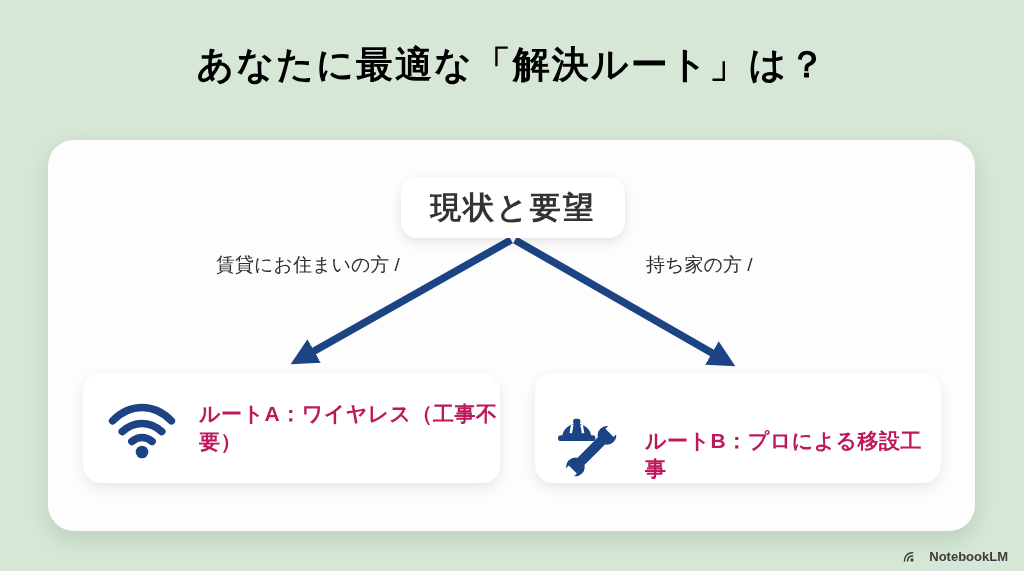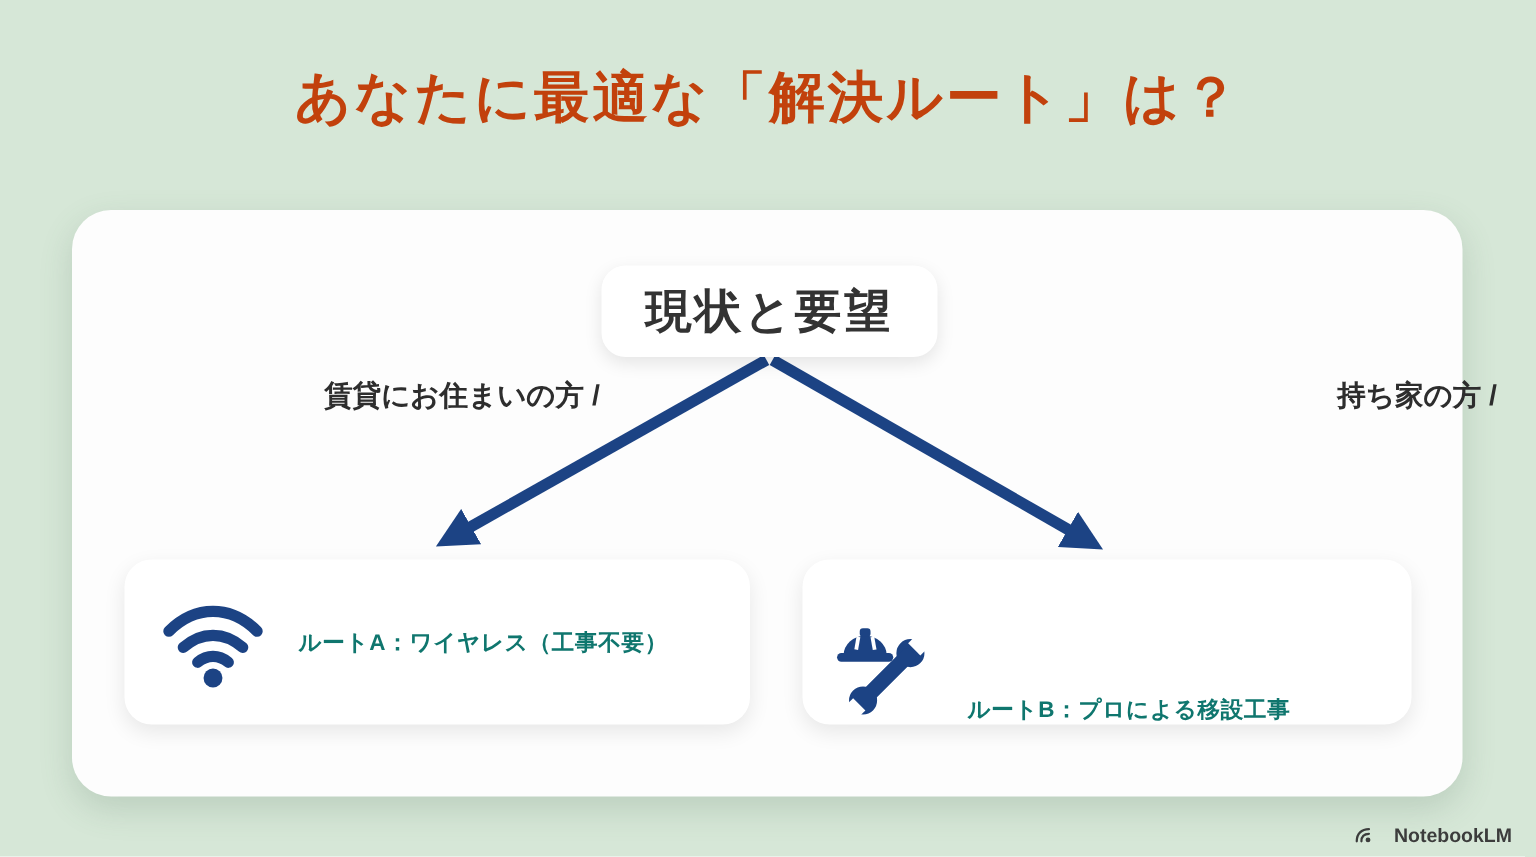--- a/index.html
+++ b/index.html
@@ -13,7 +13,7 @@
     margin: 0; padding-top: 40px;
     text-align: center;
     font-size: 37px; font-weight: 800; letter-spacing: 2px;
-    color: #c2410c;
+    color: #000000;
   }
   .card {
     position: absolute; left: 48px; top: 140px;

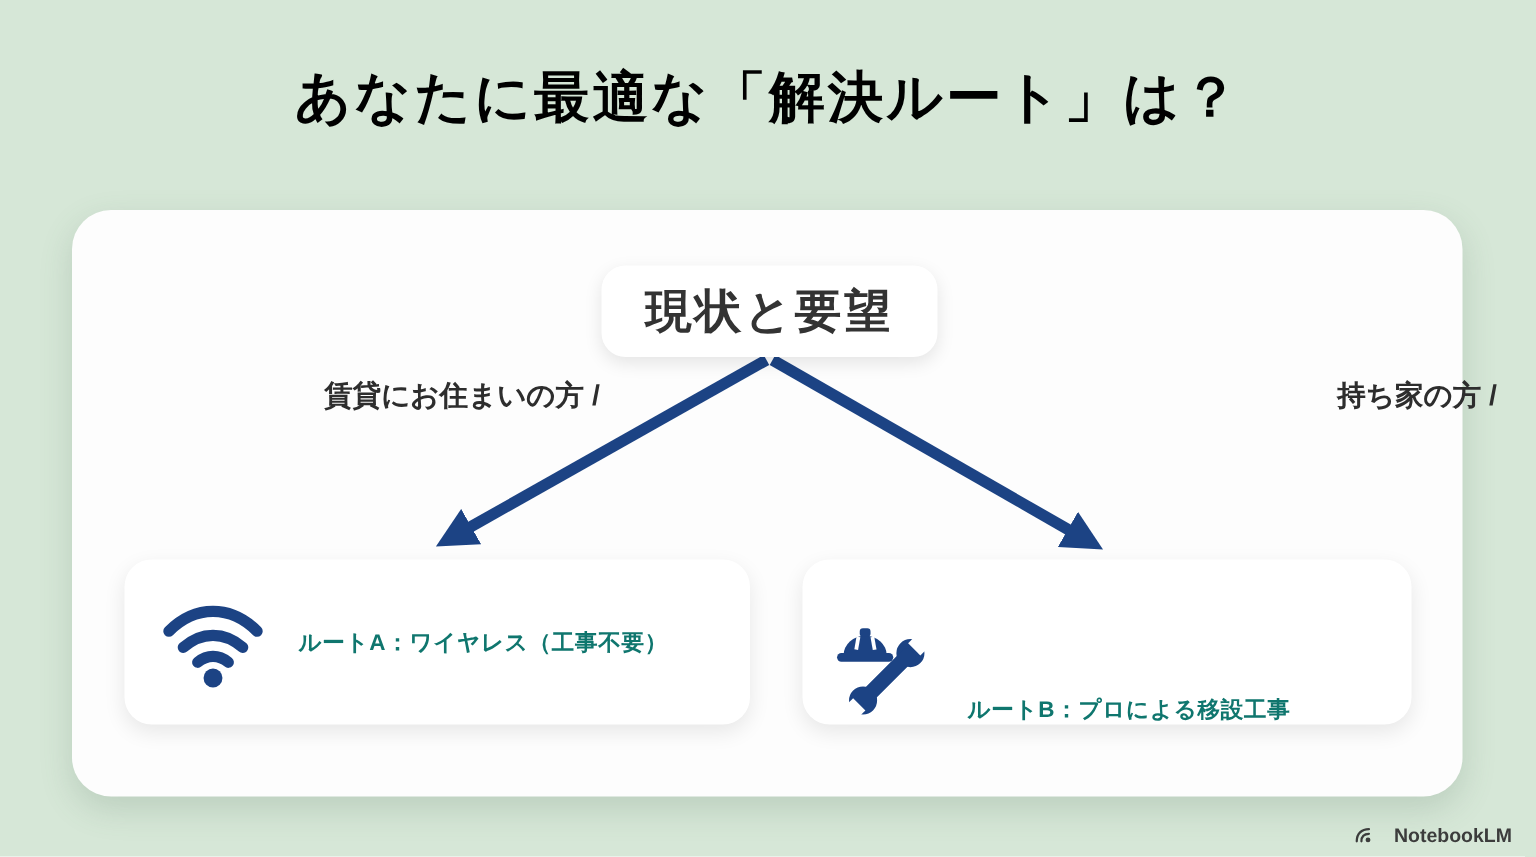--- a/index.html
+++ b/index.html
@@ -34,7 +34,7 @@
   }
   .branch-label {
     position: absolute; top: 110px;
-    font-size: 19px; font-weight: bold; color: #2d2d2d;
+    font-size: 19px; font-weight: normal; color: #2d2d2d;
     line-height: 1.6;
   }
   .branch-label.left { left: 95px; width: 330px; text-align: center; }

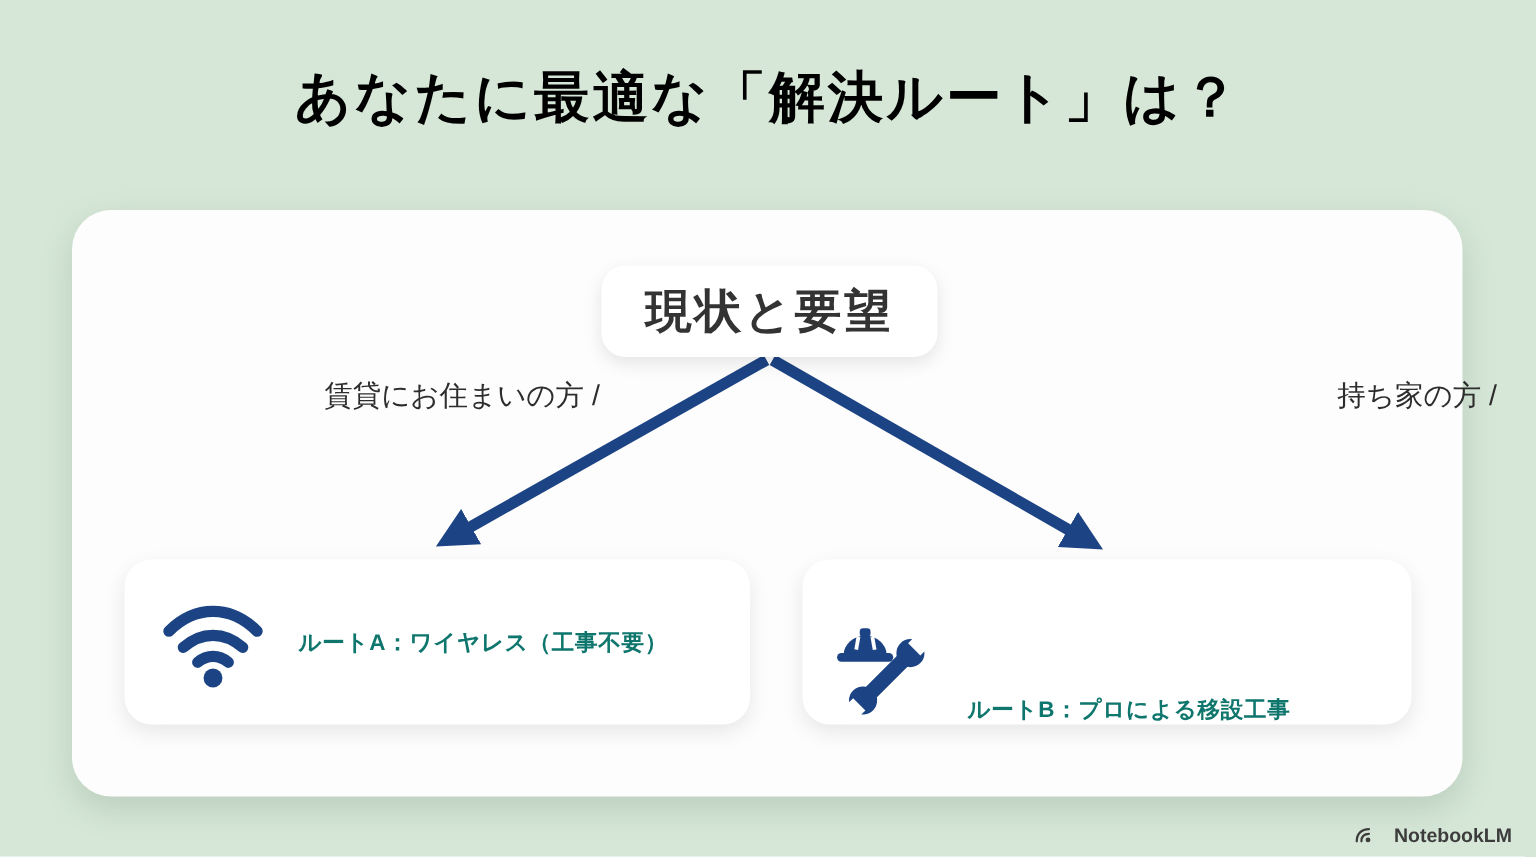--- a/index.html
+++ b/index.html
@@ -38,7 +38,7 @@
     line-height: 1.6;
   }
   .branch-label.left { left: 95px; width: 330px; text-align: center; }
-  .branch-label.right { left: 598px; width: 340px; text-align: right; margin-left: 12px; }
+  .branch-label.right { left: 598px; width: 340px; text-align: left; }
   .route-node {
     position: absolute; top: 233px; height: 110px;
     background: #ffffff; border-radius: 18px;

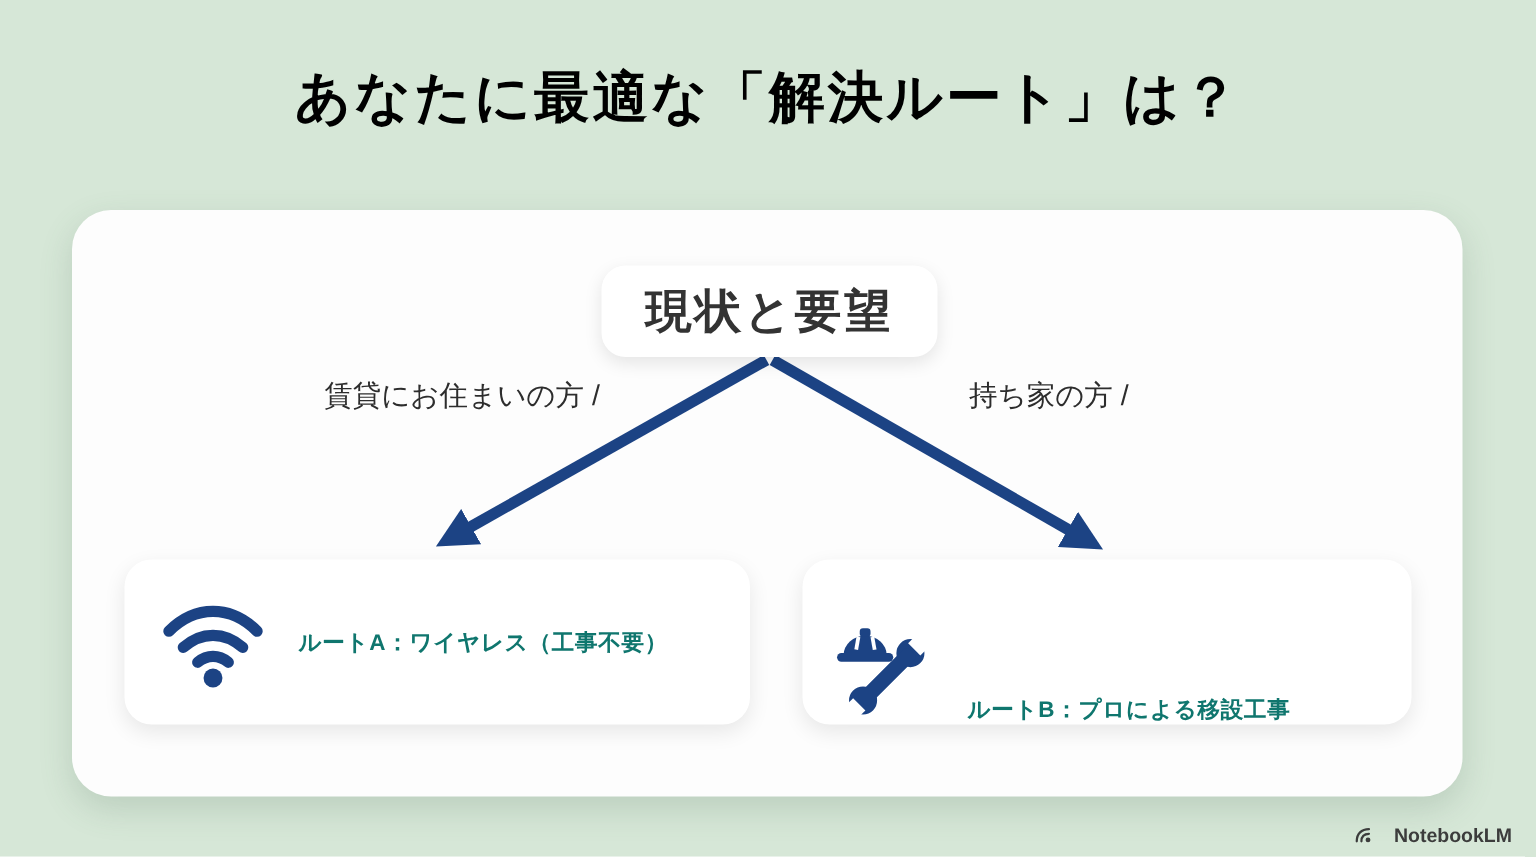--- a/index.html
+++ b/index.html
@@ -50,7 +50,7 @@
   .route-node.right { left: 487px; width: 406px; padding-left: 18px; box-sizing: border-box; align-items: flex-end; }
   .route-icon { flex: 0 0 auto; margin-right: 20px; }
   .route-label {
-    font-size: 15px; font-weight: bold; color: #0f766e; letter-spacing: 0.5px;
+    font-size: 21px; font-weight: bold; color: #be185d; letter-spacing: 0.5px;
   }
   .watermark {
     position: absolute; right: 16px; bottom: 7px;

